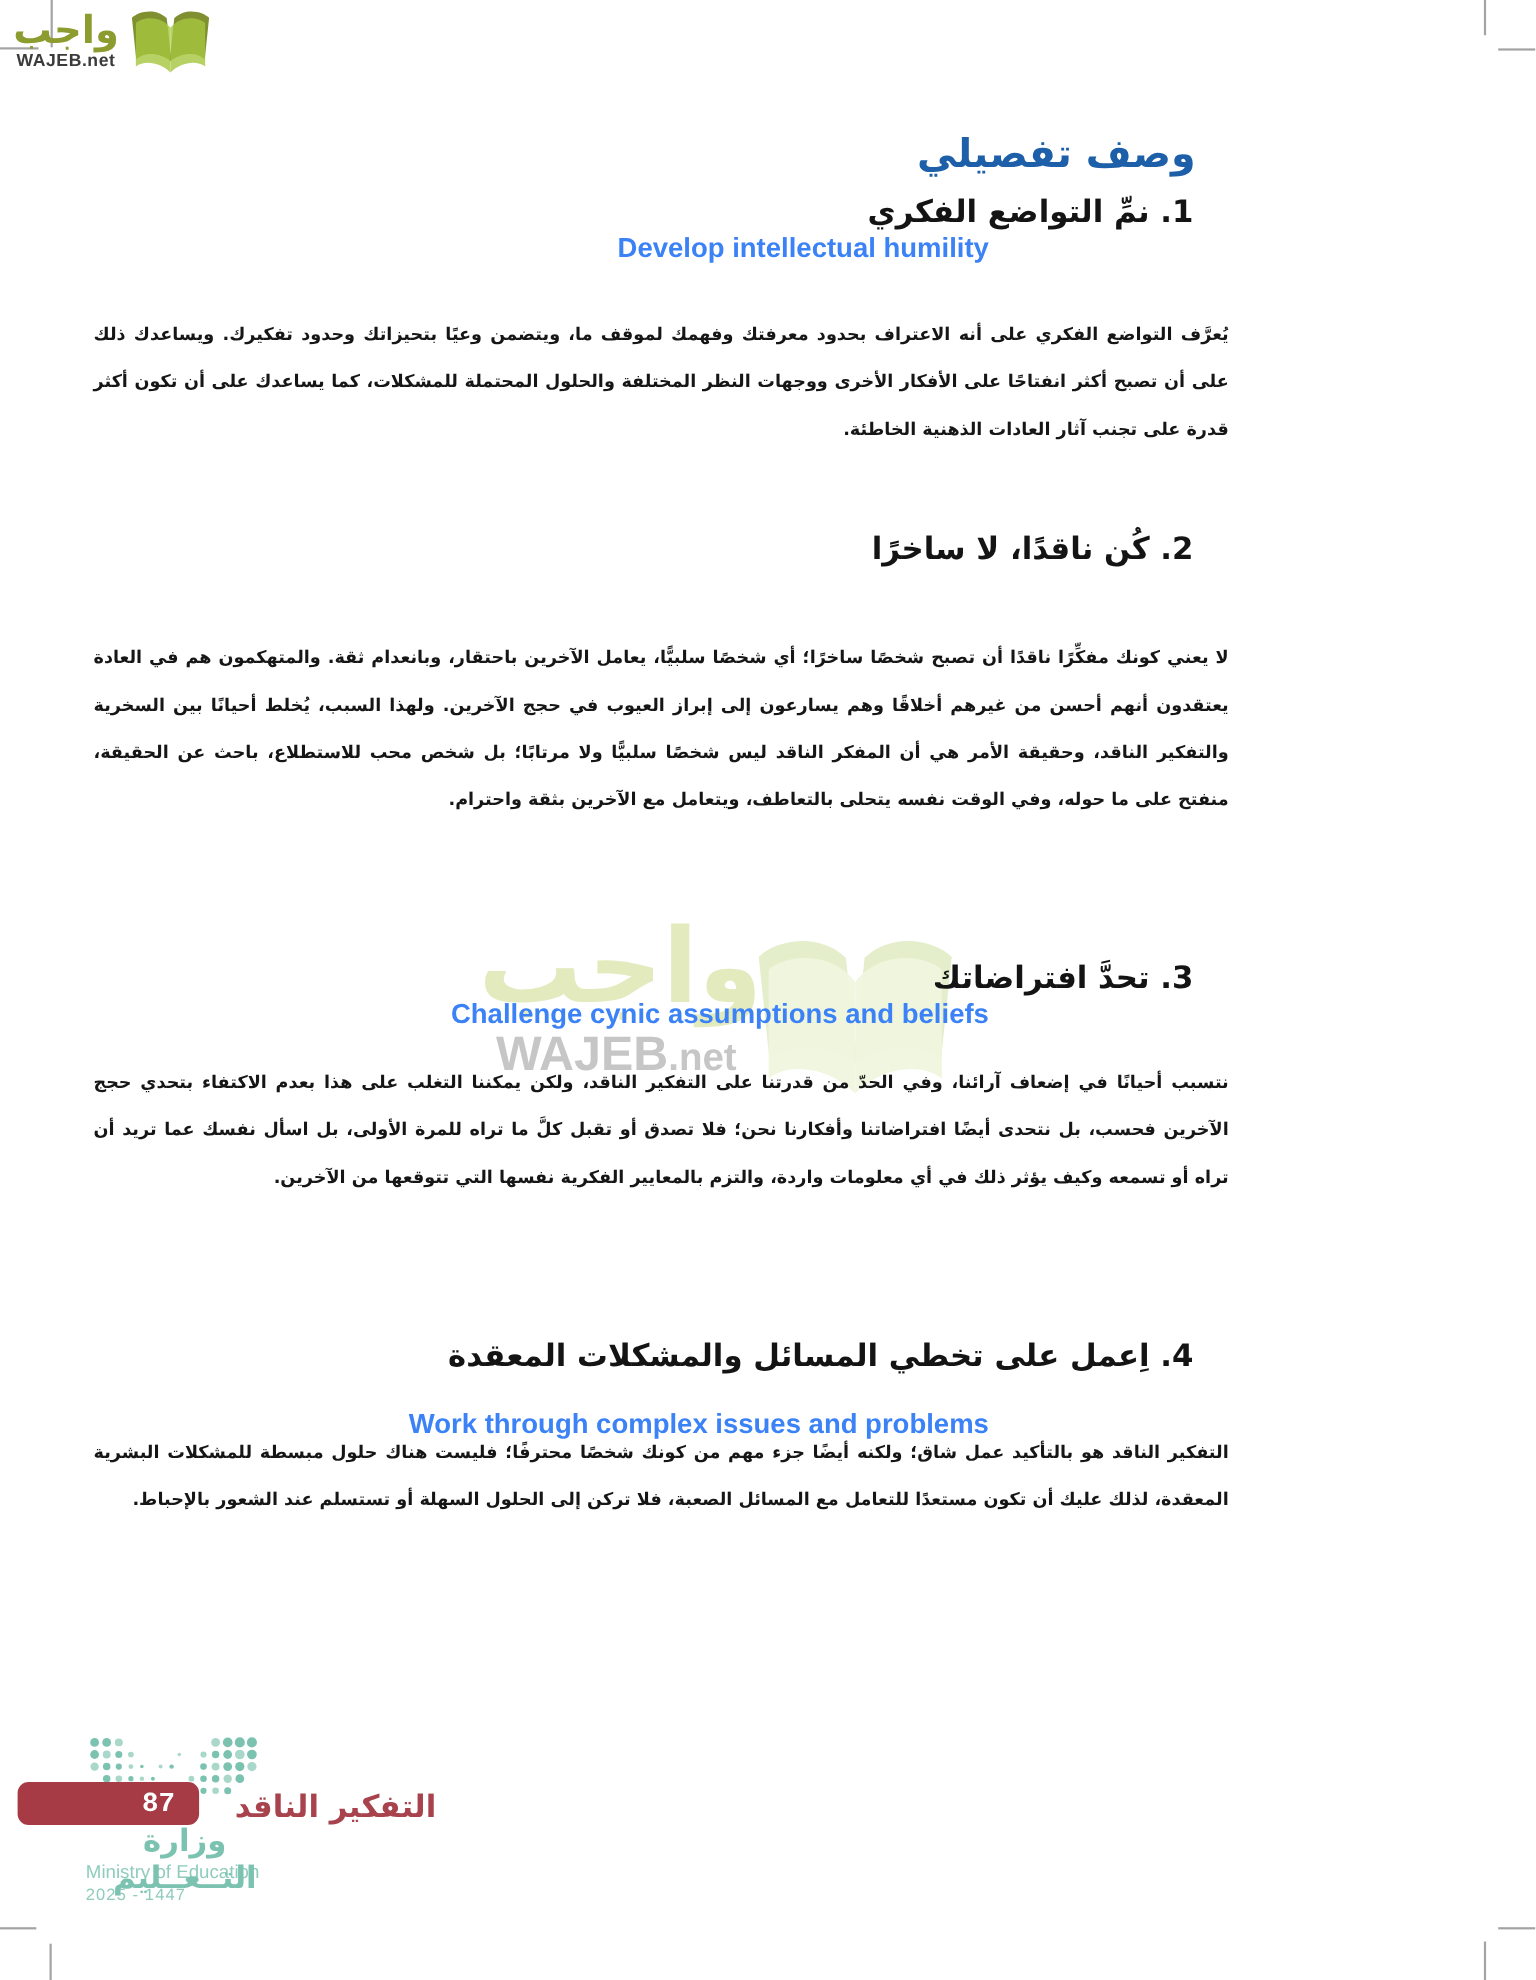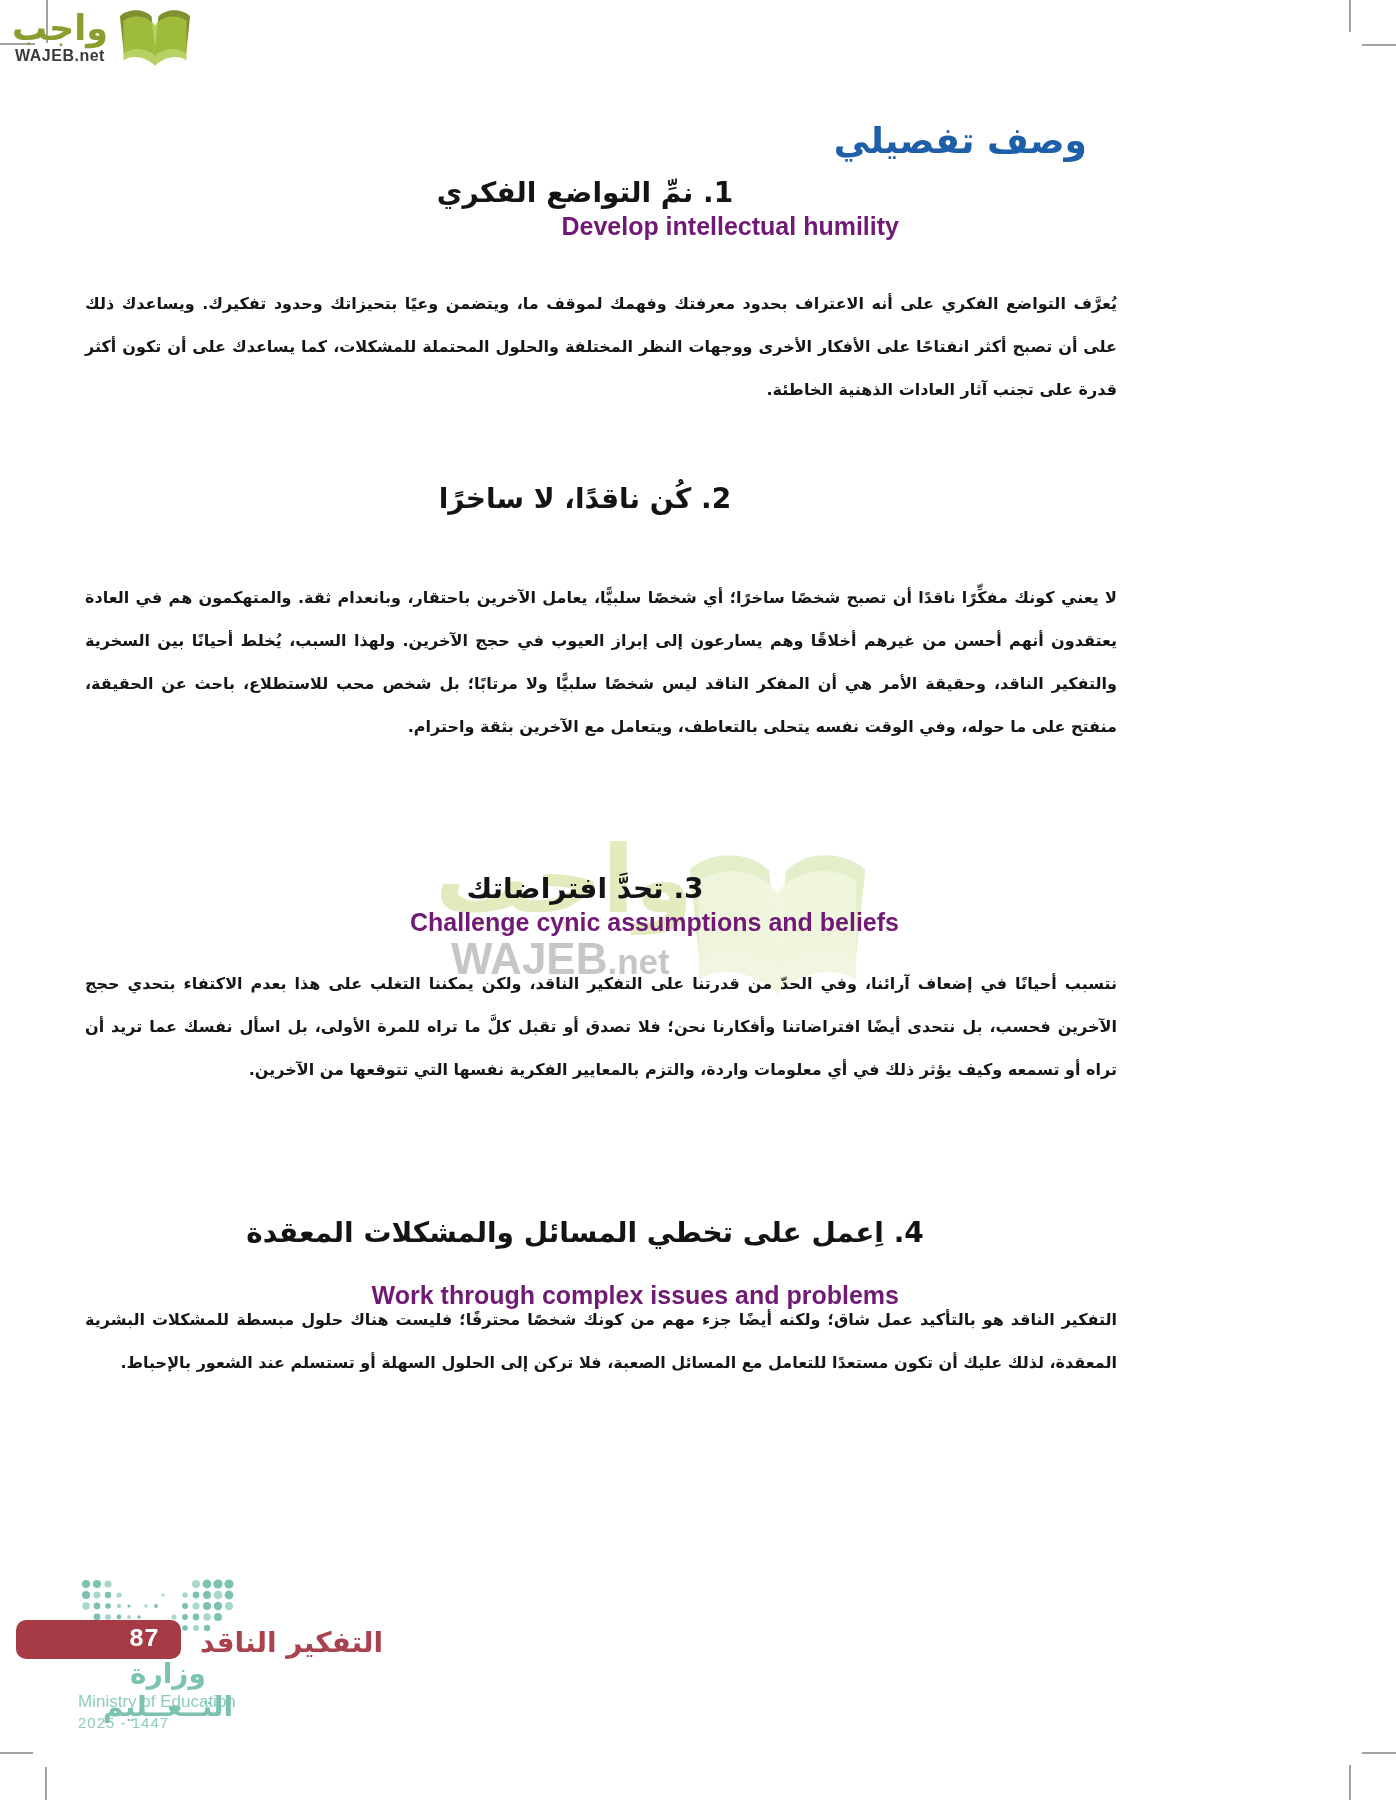--- a/index.html
+++ b/index.html
@@ -30,7 +30,7 @@
               direction:rtl;text-align:right;padding-left:0;padding-right:30px;
               font-size:36px;font-weight:bold;color:#1e5fa9;margin:0;}
   .sec-ar{position:absolute;left:85px;width:1032px;box-sizing:border-box;direction:rtl;
-          text-align:center;padding-right:32px;font-size:28px;font-weight:bold;color:#141414;margin:0;}
+          text-align:right;padding-right:32px;font-size:28px;font-weight:bold;color:#141414;margin:0;}
   .sec-en{position:absolute;left:85px;width:1032px;box-sizing:border-box;direction:ltr;
           text-align:right;padding-right:218px;font-family:"Liberation Sans",sans-serif;
           font-size:25px;font-weight:bold;color:#701a75;margin:0;}

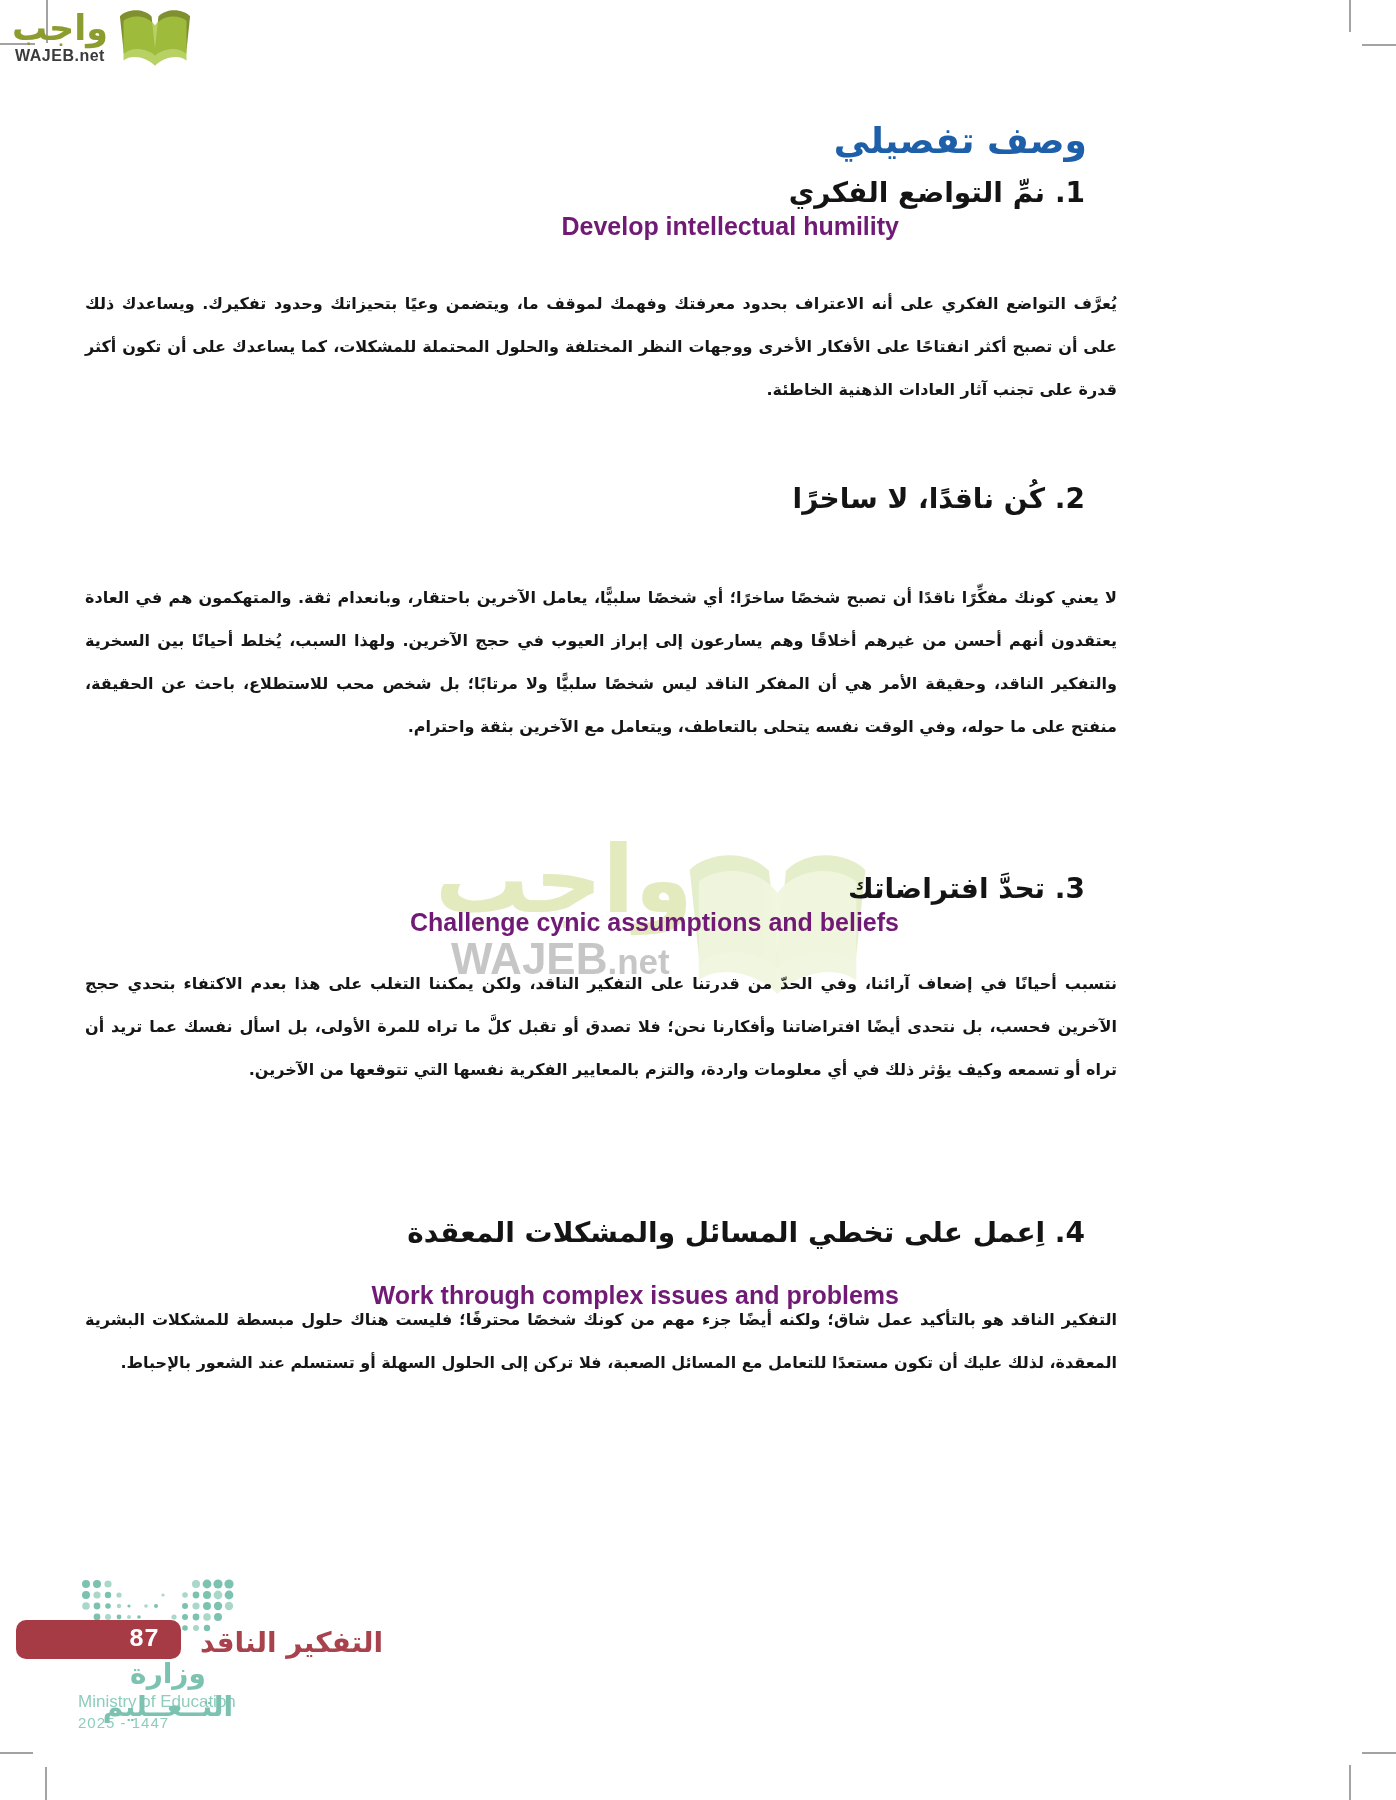--- a/index.html
+++ b/index.html
@@ -33,7 +33,7 @@
           text-align:right;padding-right:32px;font-size:28px;font-weight:bold;color:#141414;margin:0;}
   .sec-en{position:absolute;left:85px;width:1032px;box-sizing:border-box;direction:ltr;
           text-align:right;padding-right:218px;font-family:"Liberation Sans",sans-serif;
-          font-size:25px;font-weight:bold;color:#701a75;margin:0;}
+          font-size:25px;font-weight:bold;color:#3b82f6;margin:0;}
   .body-para{position:absolute;left:85px;width:1032px;box-sizing:border-box;direction:rtl;
              text-align:justify;text-justify:inter-word;font-size:16px;line-height:43px;
              font-weight:600;color:#161616;margin:0;}

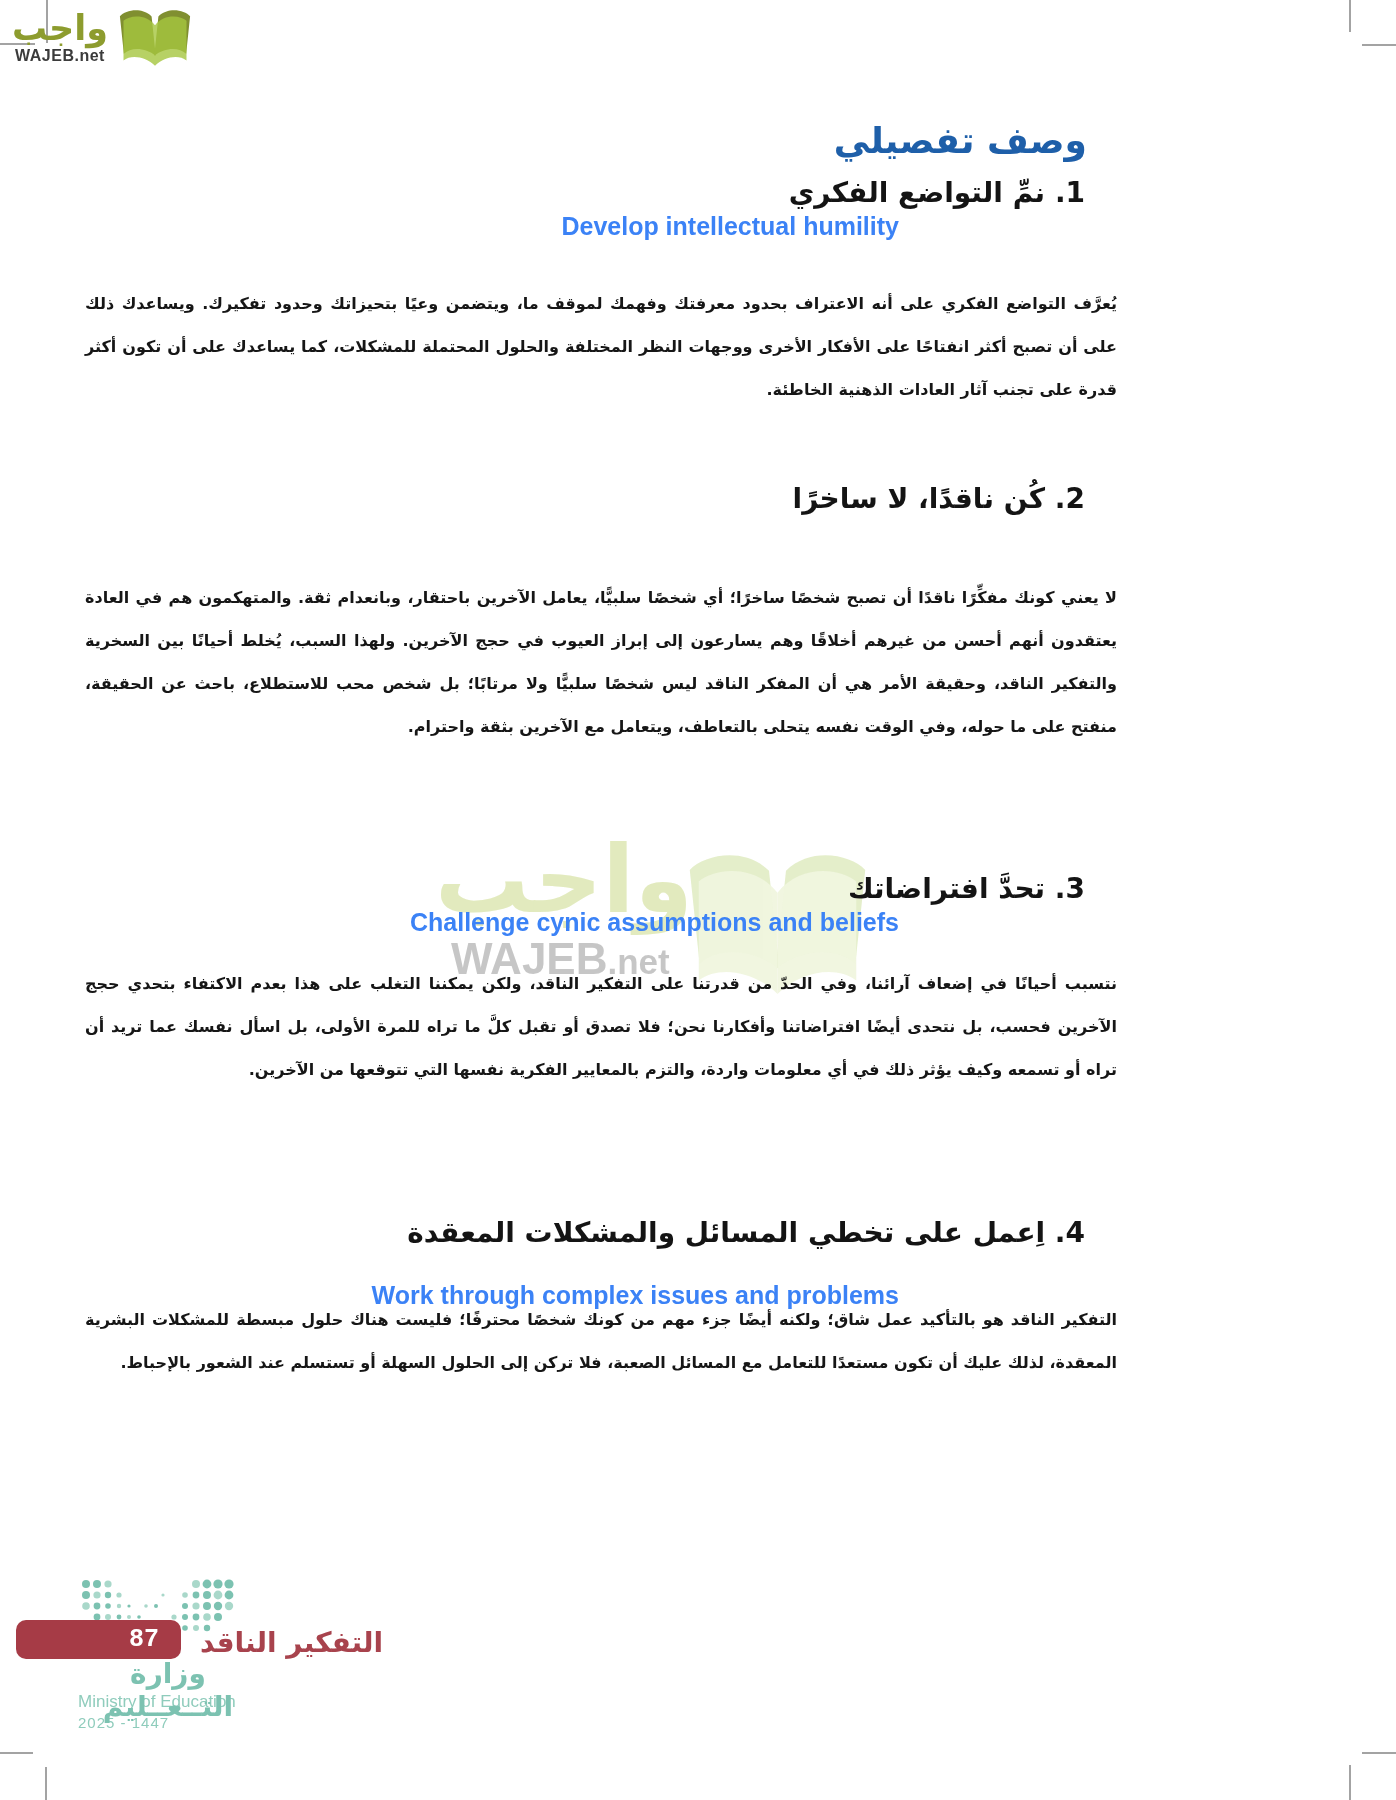--- a/index.html
+++ b/index.html
@@ -49,7 +49,7 @@
               border-radius:10px;display:flex;align-items:center;justify-content:flex-end;
               padding-right:22px;box-sizing:border-box;z-index:3;}
   .page-badge span{color:#ffffff;font-size:25px;font-weight:bold;font-family:Liberation Mono, monospace;}
-  .book-title{position:absolute;left:200px;top:1626px;width:210px;direction:rtl;text-align:left;
+  .book-title{position:absolute;left:200px;top:1626px;width:210px;direction:rtl;text-align:center;
               font-size:28px;font-weight:bold;color:#a8434d;z-index:2;}
   .moe-wordmark{position:absolute;left:78px;top:1657px;width:180px;text-align:center;direction:rtl;
                 font-size:28px;font-weight:bold;color:#7cc2b1;z-index:1;}

